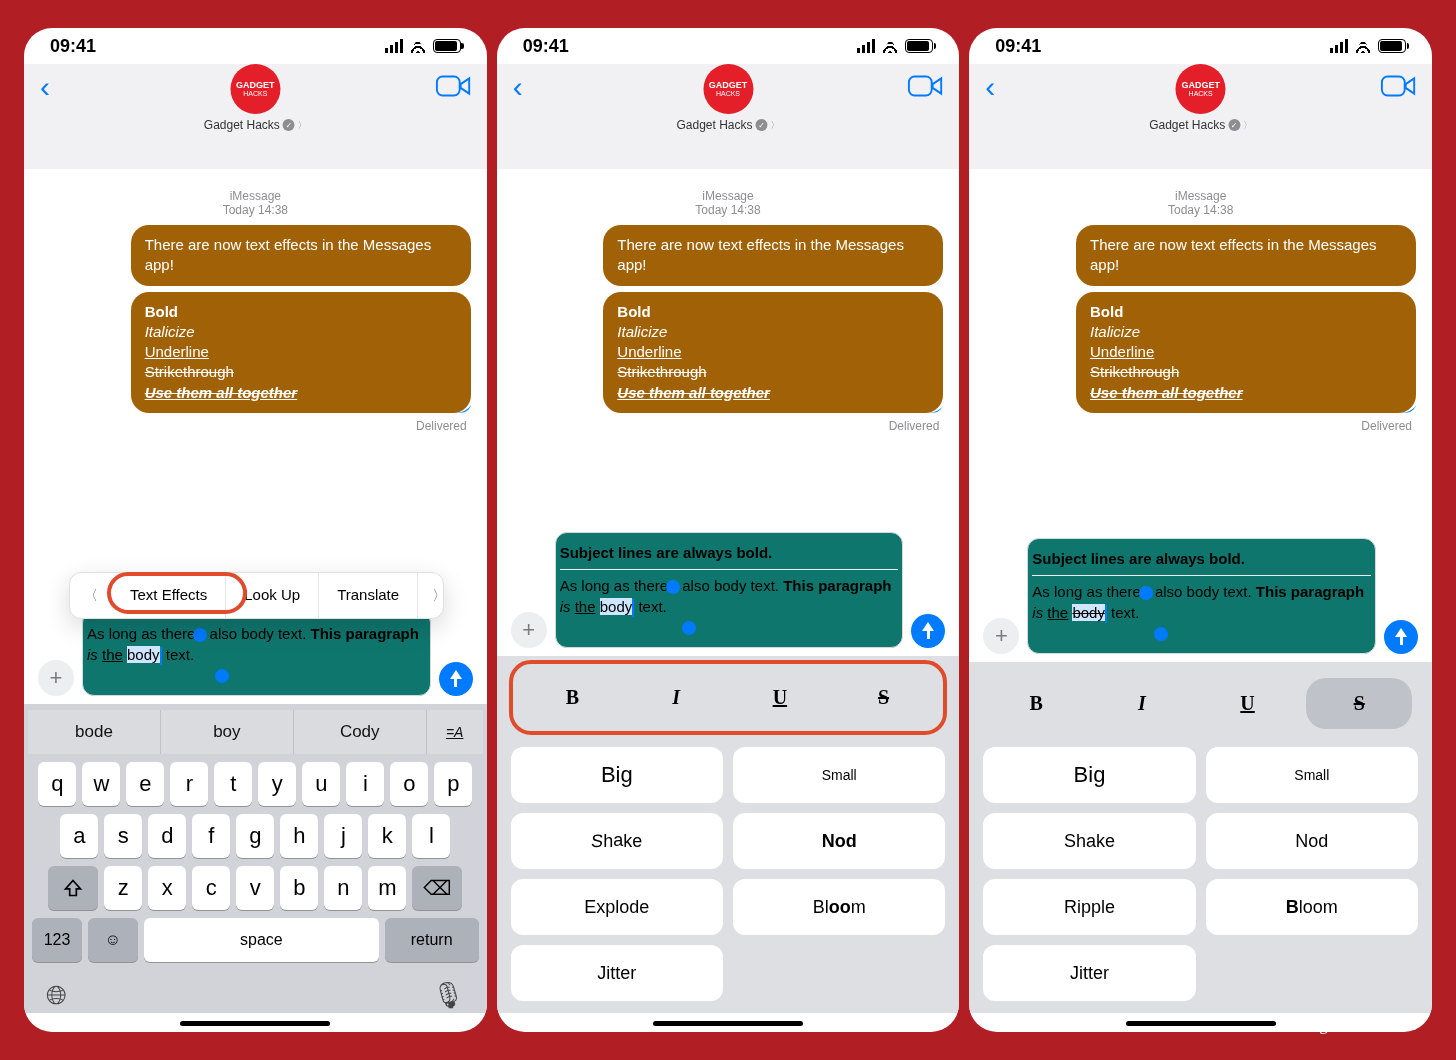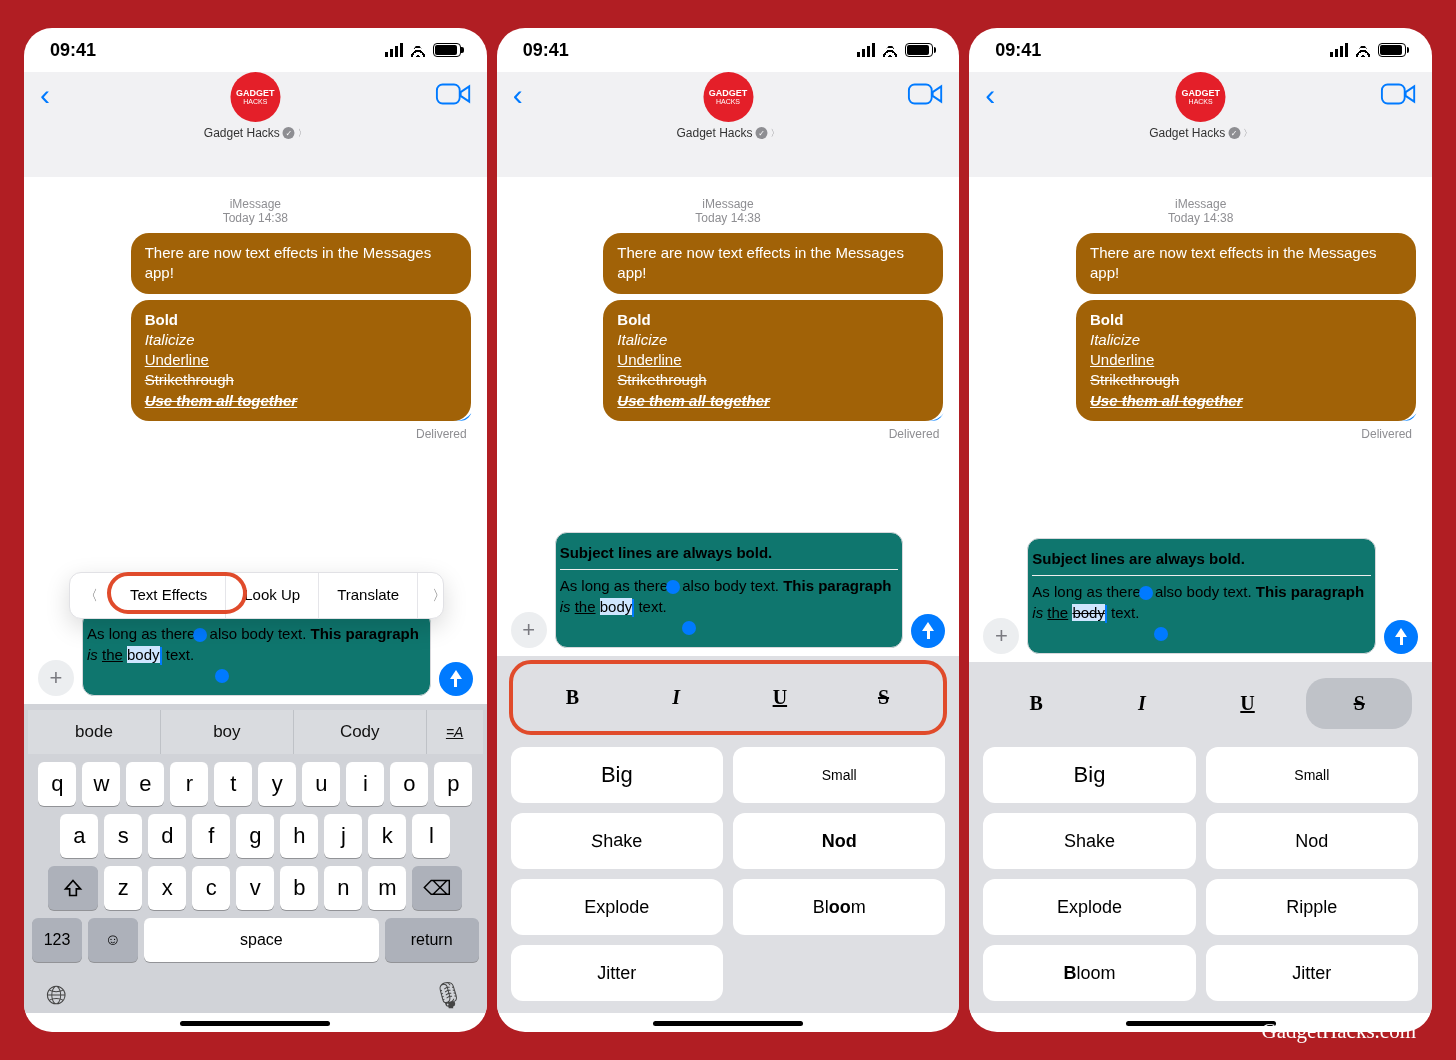--- a/index.html
+++ b/index.html
@@ -36,7 +36,7 @@
     position: relative;
   }
   
-  .status { height: 44px; display: flex; align-items: center; justify-content: space-between; padding: 0 26px; font-weight: 600; font-size: 18px; }
+  .status { height: 36px; display: flex; align-items: center; justify-content: space-between; padding: 0 26px; font-weight: 600; font-size: 18px; }
   .status-right { display:flex; align-items:center; gap:6px; }
   .sig { display:flex; align-items:flex-end; gap:2px; height: 14px; }
   .sig span { width:3px; background:#000; display:inline-block; }

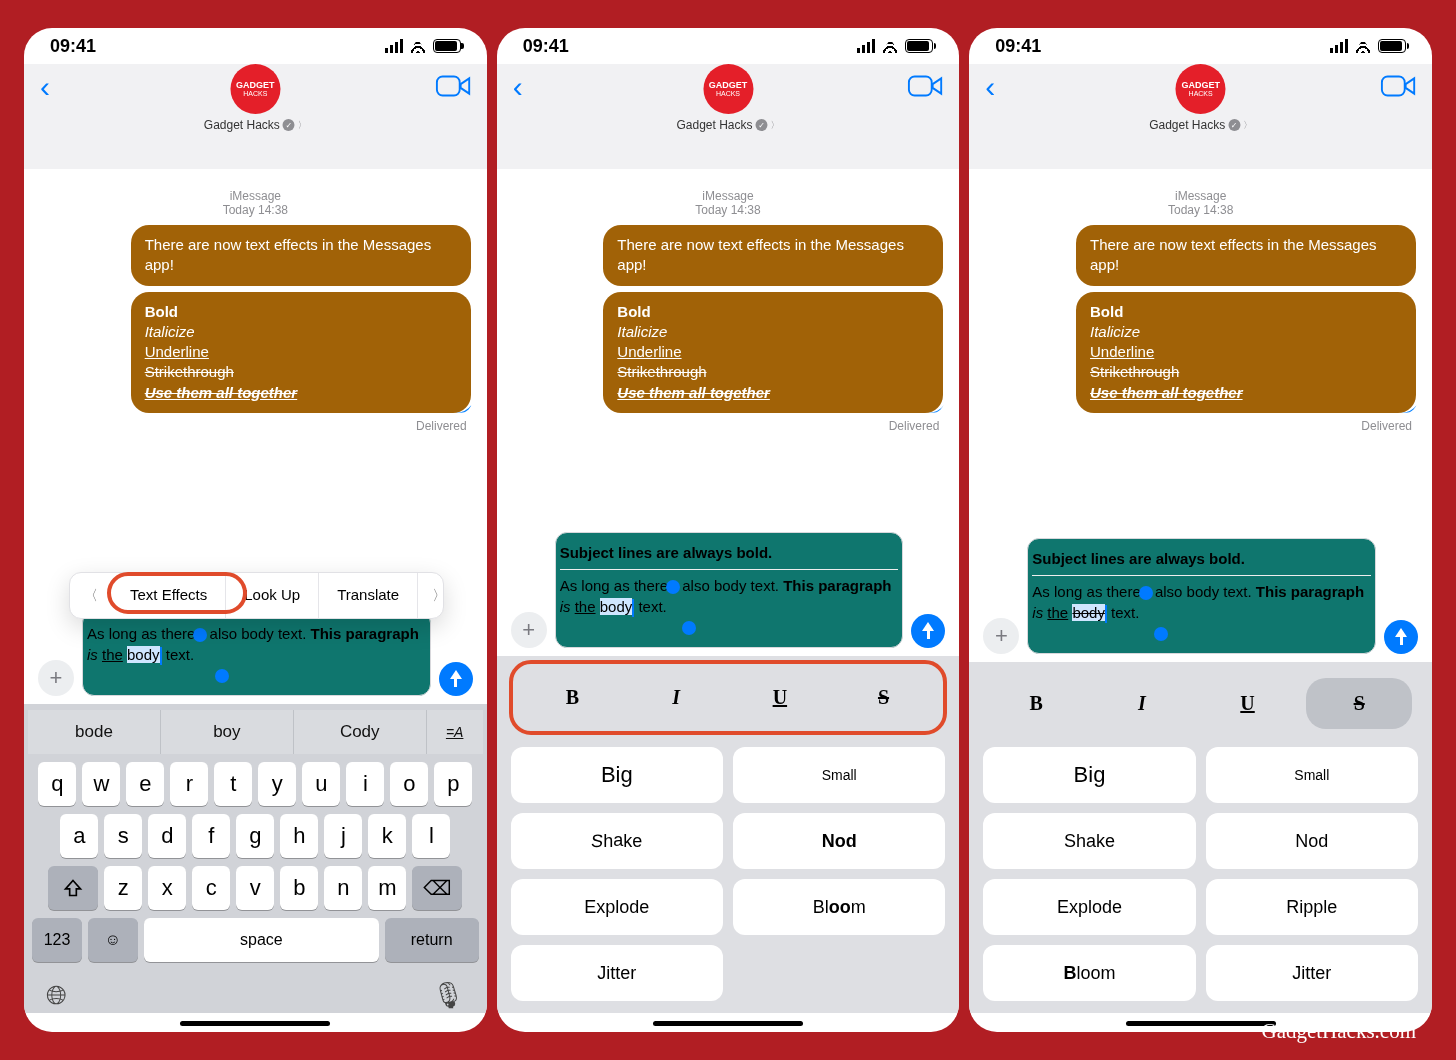--- a/index.html
+++ b/index.html
@@ -439,7 +439,6 @@
       <div class="fx small">Small</div>
       <div class="fx">Shake</div>
       <div class="fx">Nod</div>
-      <div class="fx">Explode</div>
       <div class="fx">Rip<span style="vertical-align:5px">p</span><span style="vertical-align:3px">l</span><span style="vertical-align:6px">e</span></div>
       <div class="fx bold1"><b>B</b>loom</div>
       <div class="fx">Jitter</div>

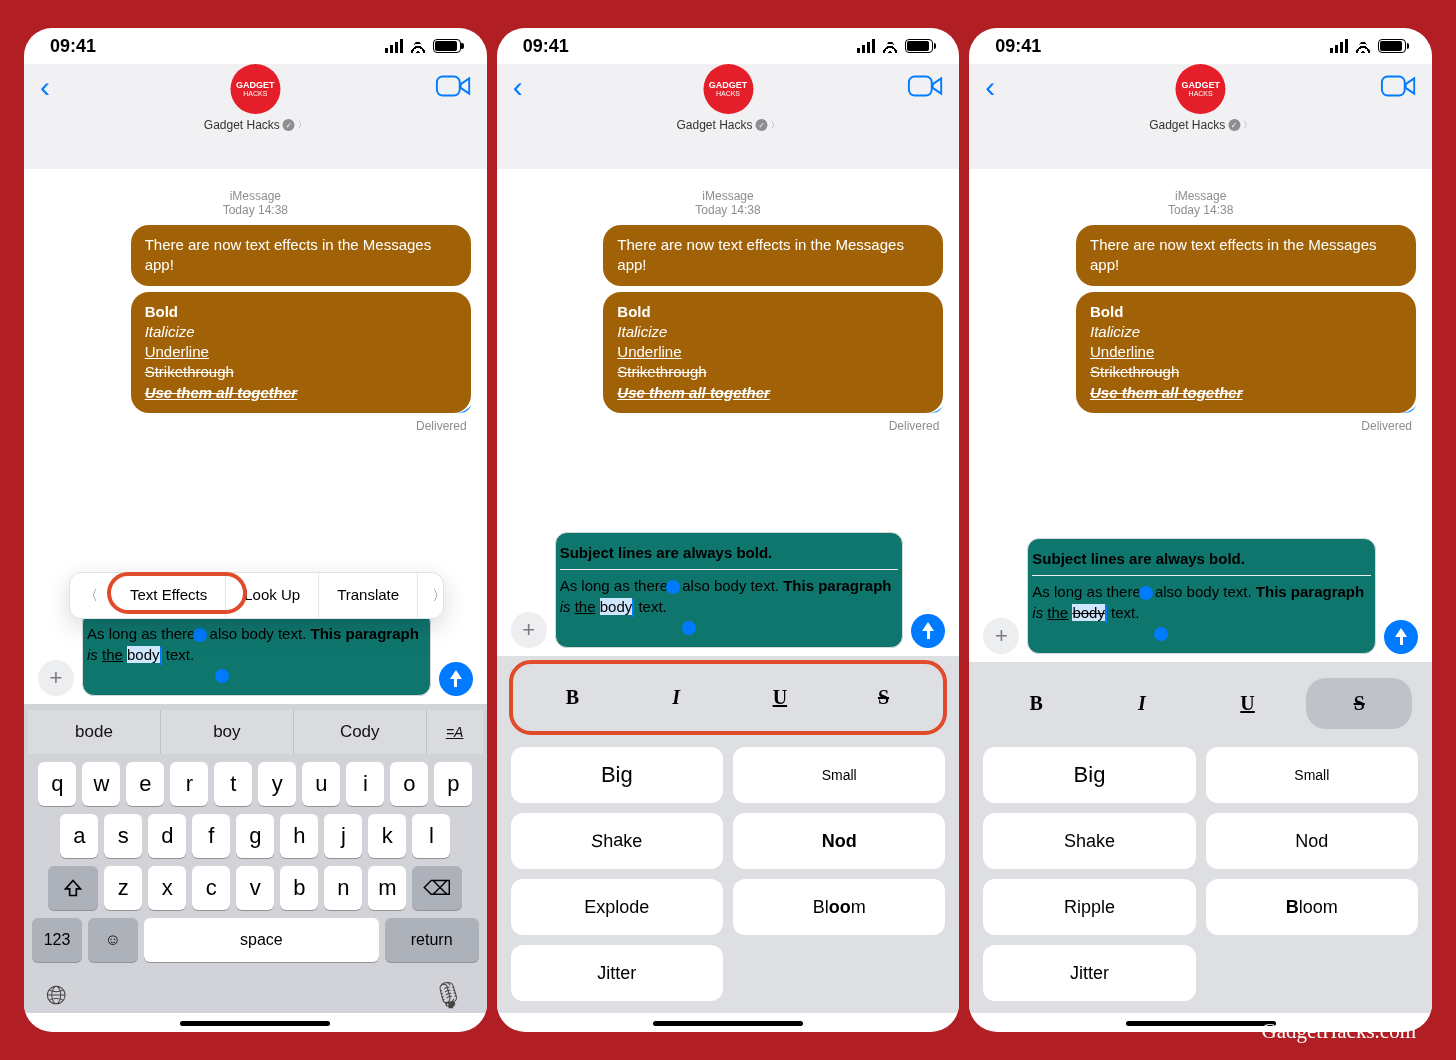--- a/index.html
+++ b/index.html
@@ -19,9 +19,9 @@
   .watermark {
     position: absolute;
     right: 40px;
-    bottom: 16px;
+    bottom: 25px;
     color: #fff;
-    font-size: 21px;
+    font-size: 17px;
     font-family: Georgia, serif;
   }
   .phones { display: flex; gap: 10px; }

